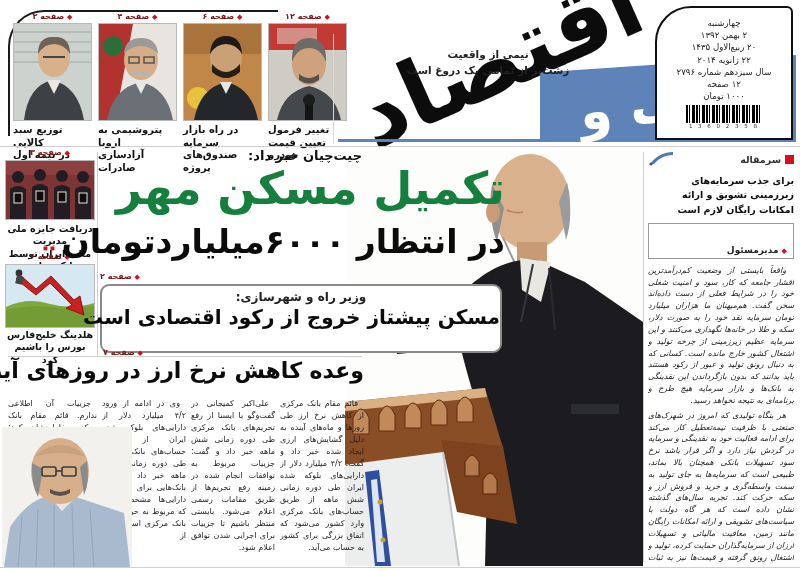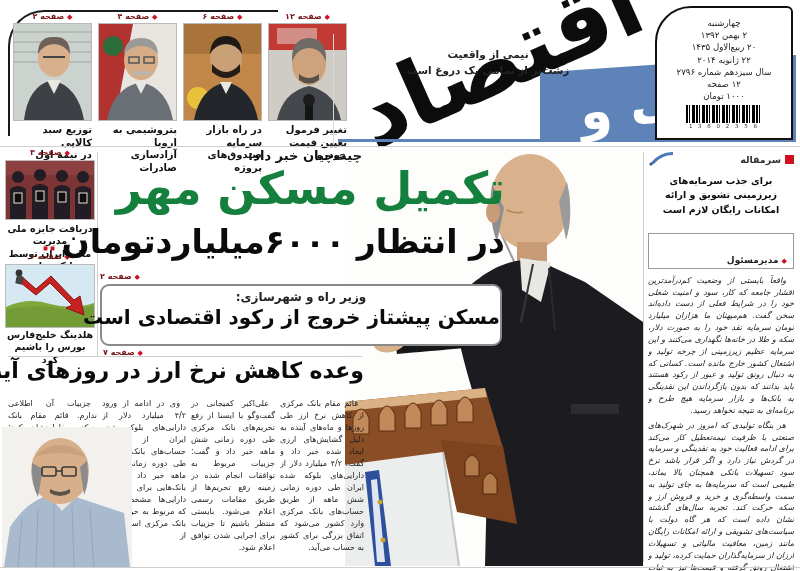--- a/index.html
+++ b/index.html
@@ -13,7 +13,7 @@
   .plabel{font-size:8px;font-weight:bold;color:#7a1515;text-align:center;line-height:10px;white-space:nowrap;}
   .mk{color:#cf1020;font-size:7px;}
   .tphoto{width:77px;height:96px;border:1px solid #b9b9b9;margin-top:1px;overflow:hidden;background:#ddd;}
-  .tcap{font-size:10px;font-weight:bold;text-align:right;line-height:1.25;margin-top:3px;color:#111;}
+  .tcap{font-size:10px;font-weight:bold;text-align:left;line-height:1.25;margin-top:3px;color:#111;}
   .blue-band{left:540px;top:55px;width:256px;height:87px;background:#5d83b8;
              clip-path:polygon(0 20%,100% 0,100% 100%,0 100%);z-index:1;}
   .blue-underline{left:338px;top:139px;width:208px;height:3px;background:#5d83b8;z-index:1;}

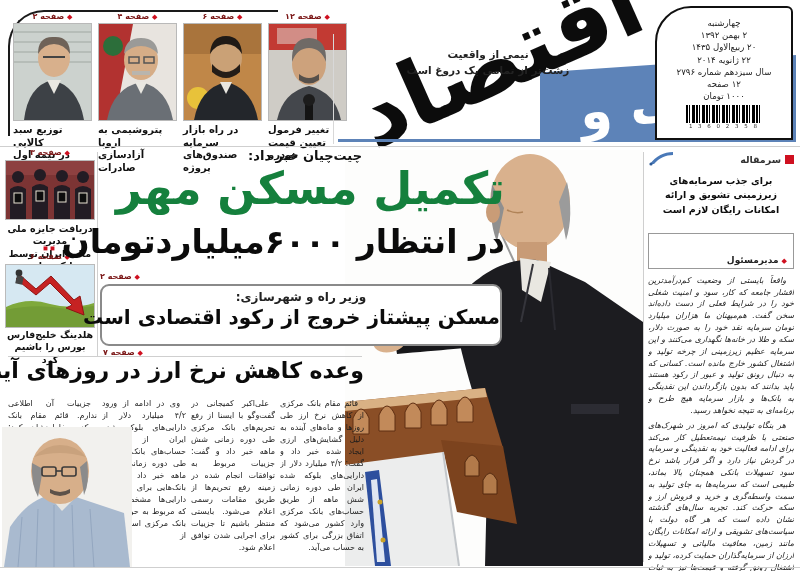--- a/index.html
+++ b/index.html
@@ -56,7 +56,7 @@
   .edit-head{display:flex;align-items:center;font-size:9.5px;font-weight:bold;color:#333;}
   .sq{width:9px;height:9px;background:#cf1020;display:inline-block;margin-left:4px;}
   .pen{margin-right:auto;}
-  .edit-title{font-size:9.5px;font-weight:bold;text-align:center;line-height:1.5;margin-top:6px;color:#0d0d0d;}
+  .edit-title{font-size:9.5px;font-weight:bold;text-align:right;line-height:1.5;margin-top:6px;color:#0d0d0d;}
   .byline-box{border:1px solid #999;height:34px;margin-top:16px;position:relative;background:#fff;}
   .byline{position:absolute;bottom:3px;right:6px;font-size:9px;font-weight:bold;color:#222;}
   .edit-body{margin-top:6px;height:300px;overflow:hidden;font-size:8px;line-height:1.48;

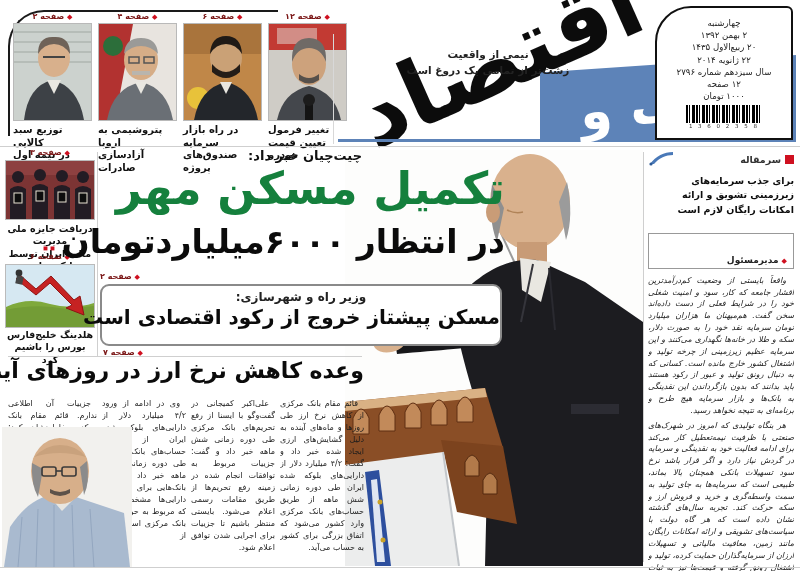--- a/index.html
+++ b/index.html
@@ -57,7 +57,7 @@
   .sq{width:9px;height:9px;background:#cf1020;display:inline-block;margin-left:4px;}
   .pen{margin-right:auto;}
   .edit-title{font-size:9.5px;font-weight:bold;text-align:right;line-height:1.5;margin-top:6px;color:#0d0d0d;}
-  .byline-box{border:1px solid #999;height:34px;margin-top:16px;position:relative;background:#fff;}
+  .byline-box{border:1px solid #999;height:34px;margin-top:6px;position:relative;background:#fff;}
   .byline{position:absolute;bottom:3px;right:6px;font-size:9px;font-weight:bold;color:#222;}
   .edit-body{margin-top:6px;height:300px;overflow:hidden;font-size:8px;line-height:1.48;
              text-align:justify;color:#1c1c1c;font-style:italic;}

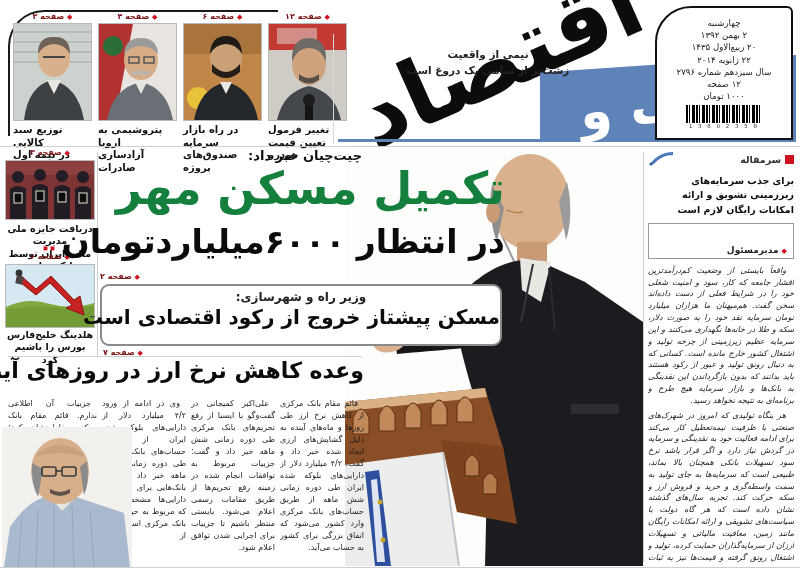--- a/index.html
+++ b/index.html
@@ -40,7 +40,7 @@
   .lead-h{left:100px;top:160px;width:405px;z-index:2;text-align:right;}
   .lead-h .l1{font-size:45px;font-weight:bold;line-height:58px;white-space:nowrap;color:#15803d;}
   .lead-h .l2{font-size:33px;font-weight:bold;line-height:48px;white-space:nowrap;color:#0b0b0b;letter-spacing:-1px;}
-  .second-box{left:100px;top:284px;width:402px;height:62px;border:2px solid #8a8a8a;border-radius:9px;
+  .second-box{left:100px;top:284px;width:402px;height:69px;border:2px solid #8a8a8a;border-radius:9px;
               background:#fff;z-index:2;text-align:center;box-sizing:border-box;padding-top:4px;}
   .second-box .k{font-size:12px;font-weight:bold;color:#222;}
   .second-box .t{font-size:20px;font-weight:bold;color:#0b0b0b;white-space:nowrap;margin-top:1px;}

